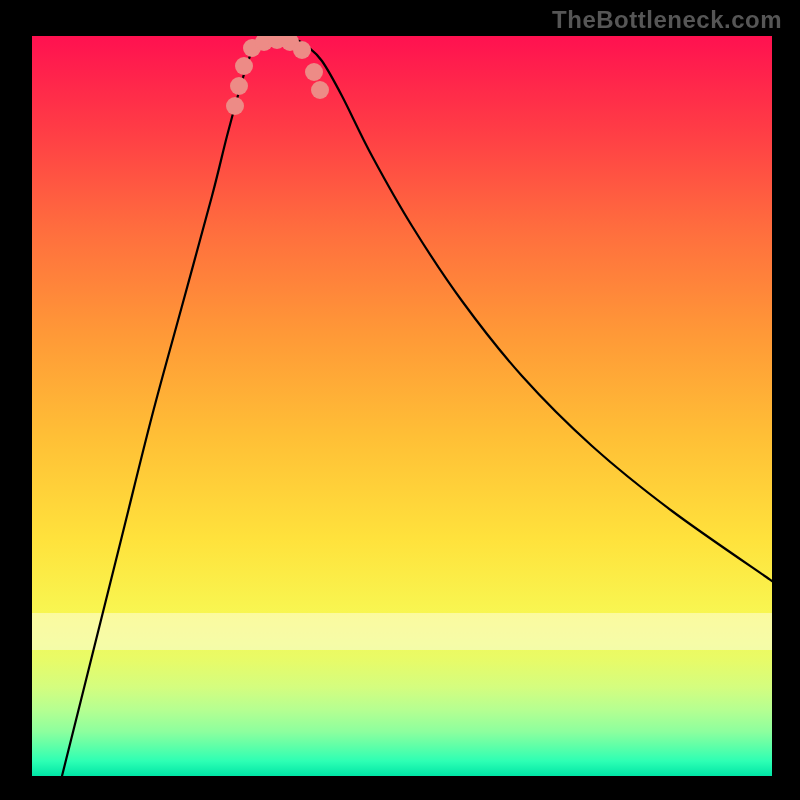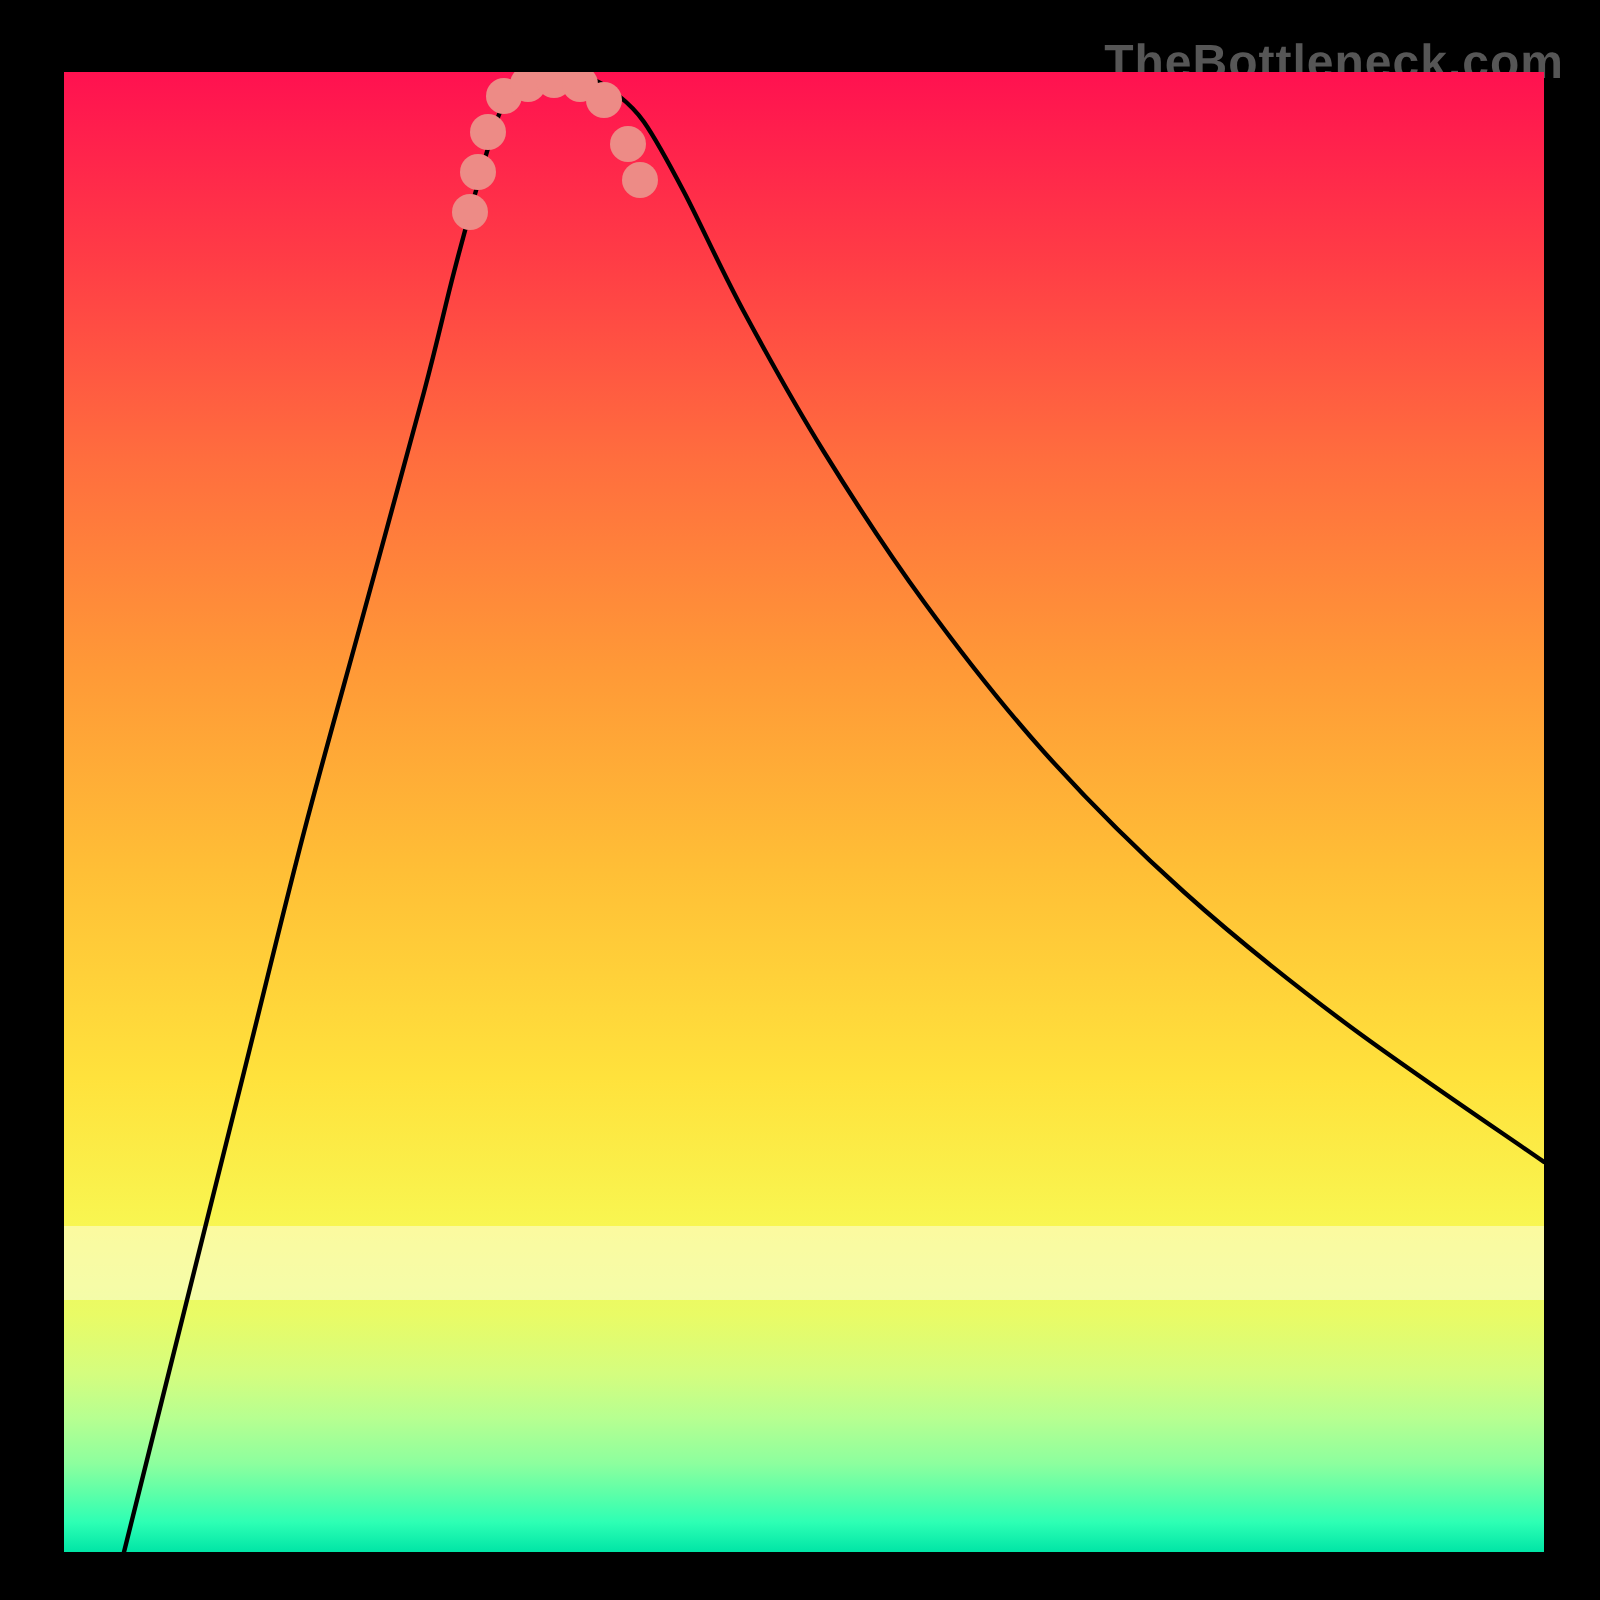--- a/index.html
+++ b/index.html
@@ -17,7 +17,7 @@
   }
   .watermark {
     position: absolute;
-    top: 18px;
+    top: 6px;
     right: 18px;
     font-family: Arial, Helvetica, sans-serif;
     font-size: 24px;

